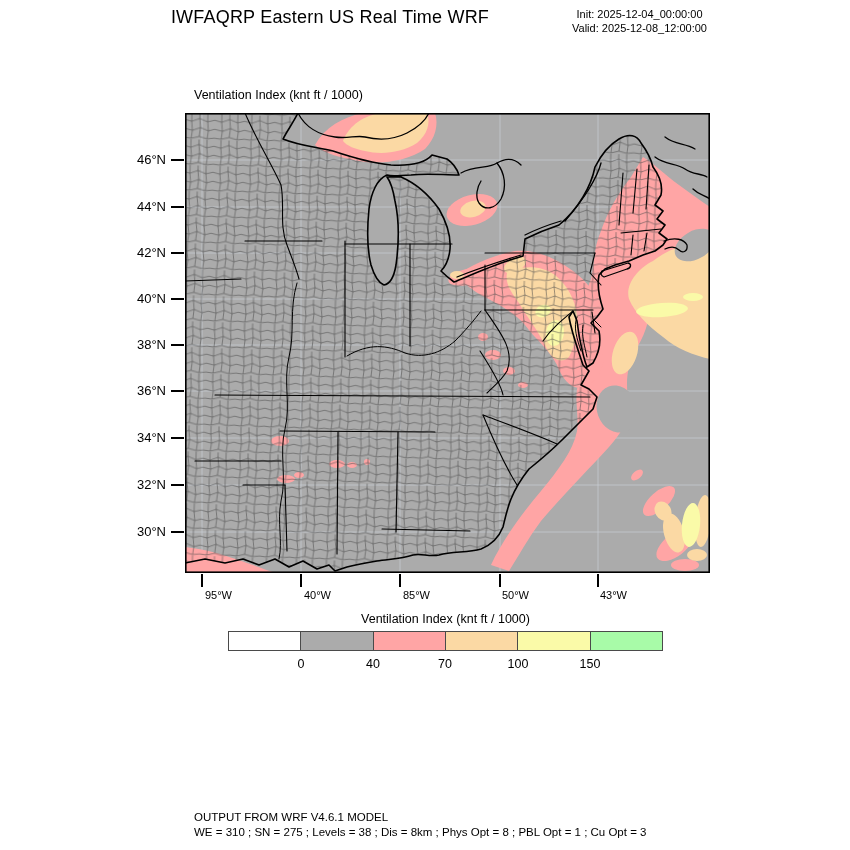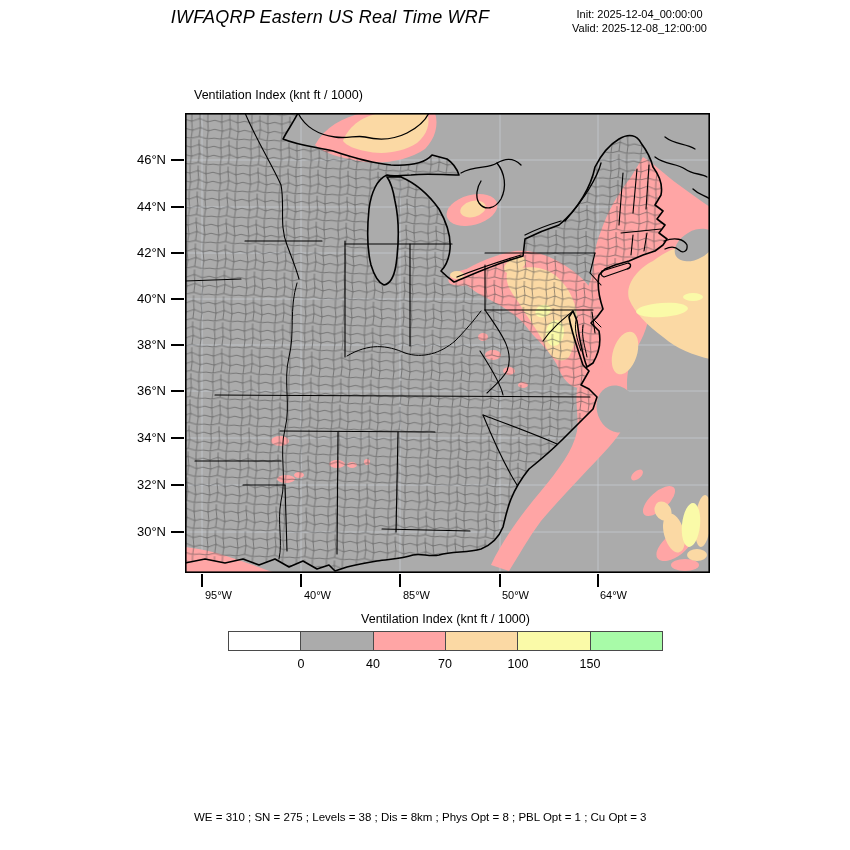--- a/index.html
+++ b/index.html
@@ -6,7 +6,7 @@
   body{width:850px;height:850px;position:relative;overflow:hidden;
        font-family:"Liberation Sans","DejaVu Sans",sans-serif;color:#000;}
   .abs{position:absolute;}
-  .page-title{left:100px;top:7px;width:460px;text-align:center;font-size:18px;letter-spacing:0.2px;font-style:italic;}
+  .page-title{left:100px;top:7px;width:460px;text-align:center;font-size:18px;letter-spacing:0.2px;}
   .initvalid{right:143px;top:7px;text-align:center;font-size:11px;line-height:14px;}
   .field-label{left:194px;top:88px;font-size:12.5px;}
   .map-frame{left:185px;top:113px;width:525px;height:460px;}

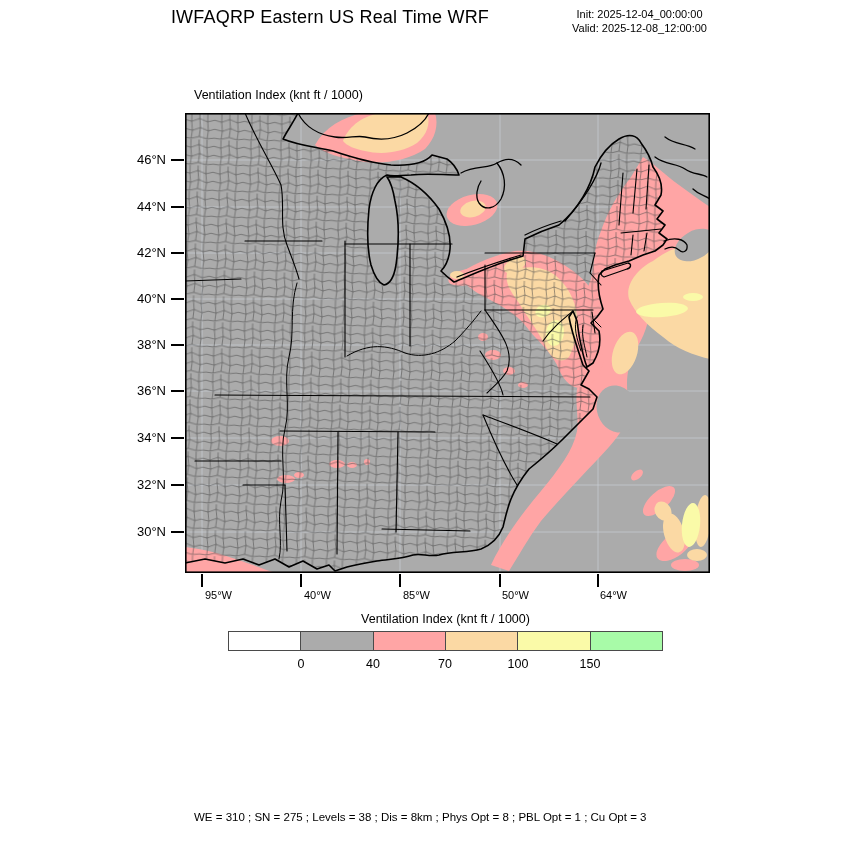--- a/index.html
+++ b/index.html
@@ -61,7 +61,7 @@
 <div class="abs lon-label" style="left:271px;top:589px">40°W</div>
 <div class="abs lon-label" style="left:370px;top:589px">85°W</div>
 <div class="abs lon-label" style="left:469px;top:589px">50°W</div>
-<div class="abs lon-label" style="left:567px;top:589px">64°W</div>
+<div class="abs lon-label" style="left:567px;top:589px">43°W</div>
 
 <div class="abs map-frame">
 <svg width="525" height="460" viewBox="0 0 525 460">

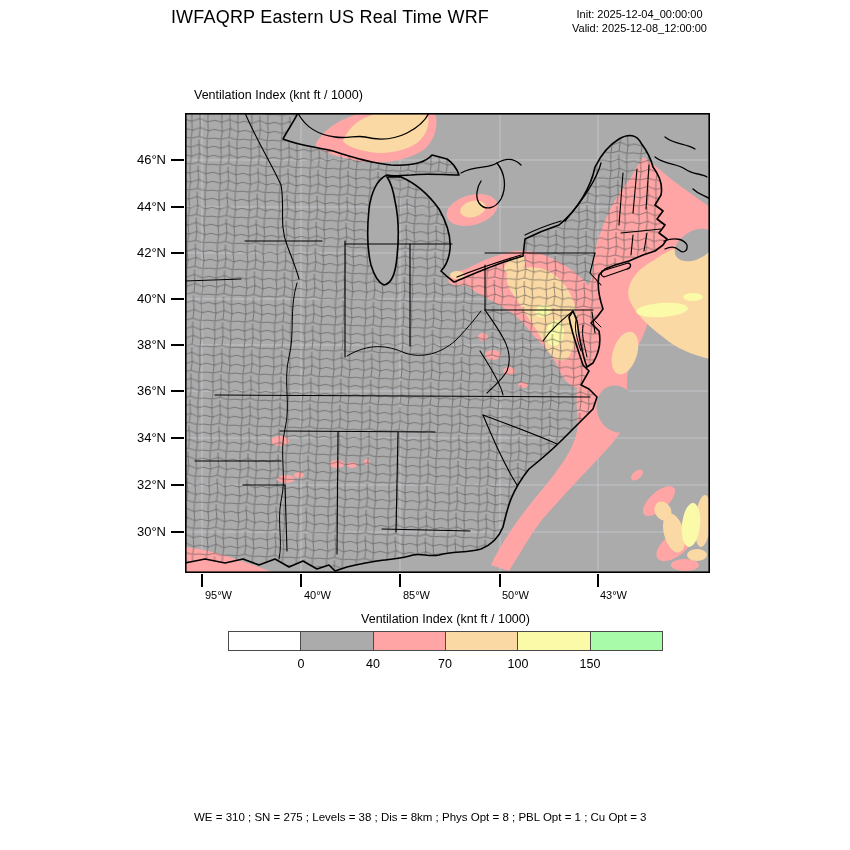--- a/index.html
+++ b/index.html
@@ -209,6 +209,7 @@
 <div class="abs legend-num" style="left:568px">150</div>
 
 <div class="abs footer">
+  <div>OUTPUT FROM WRF V4.6.1 MODEL</div>
   <div>WE = 310 ; SN = 275 ; Levels = 38 ; Dis = 8km ; Phys Opt = 8 ; PBL Opt = 1 ; Cu Opt = 3</div>
 </div>
 

